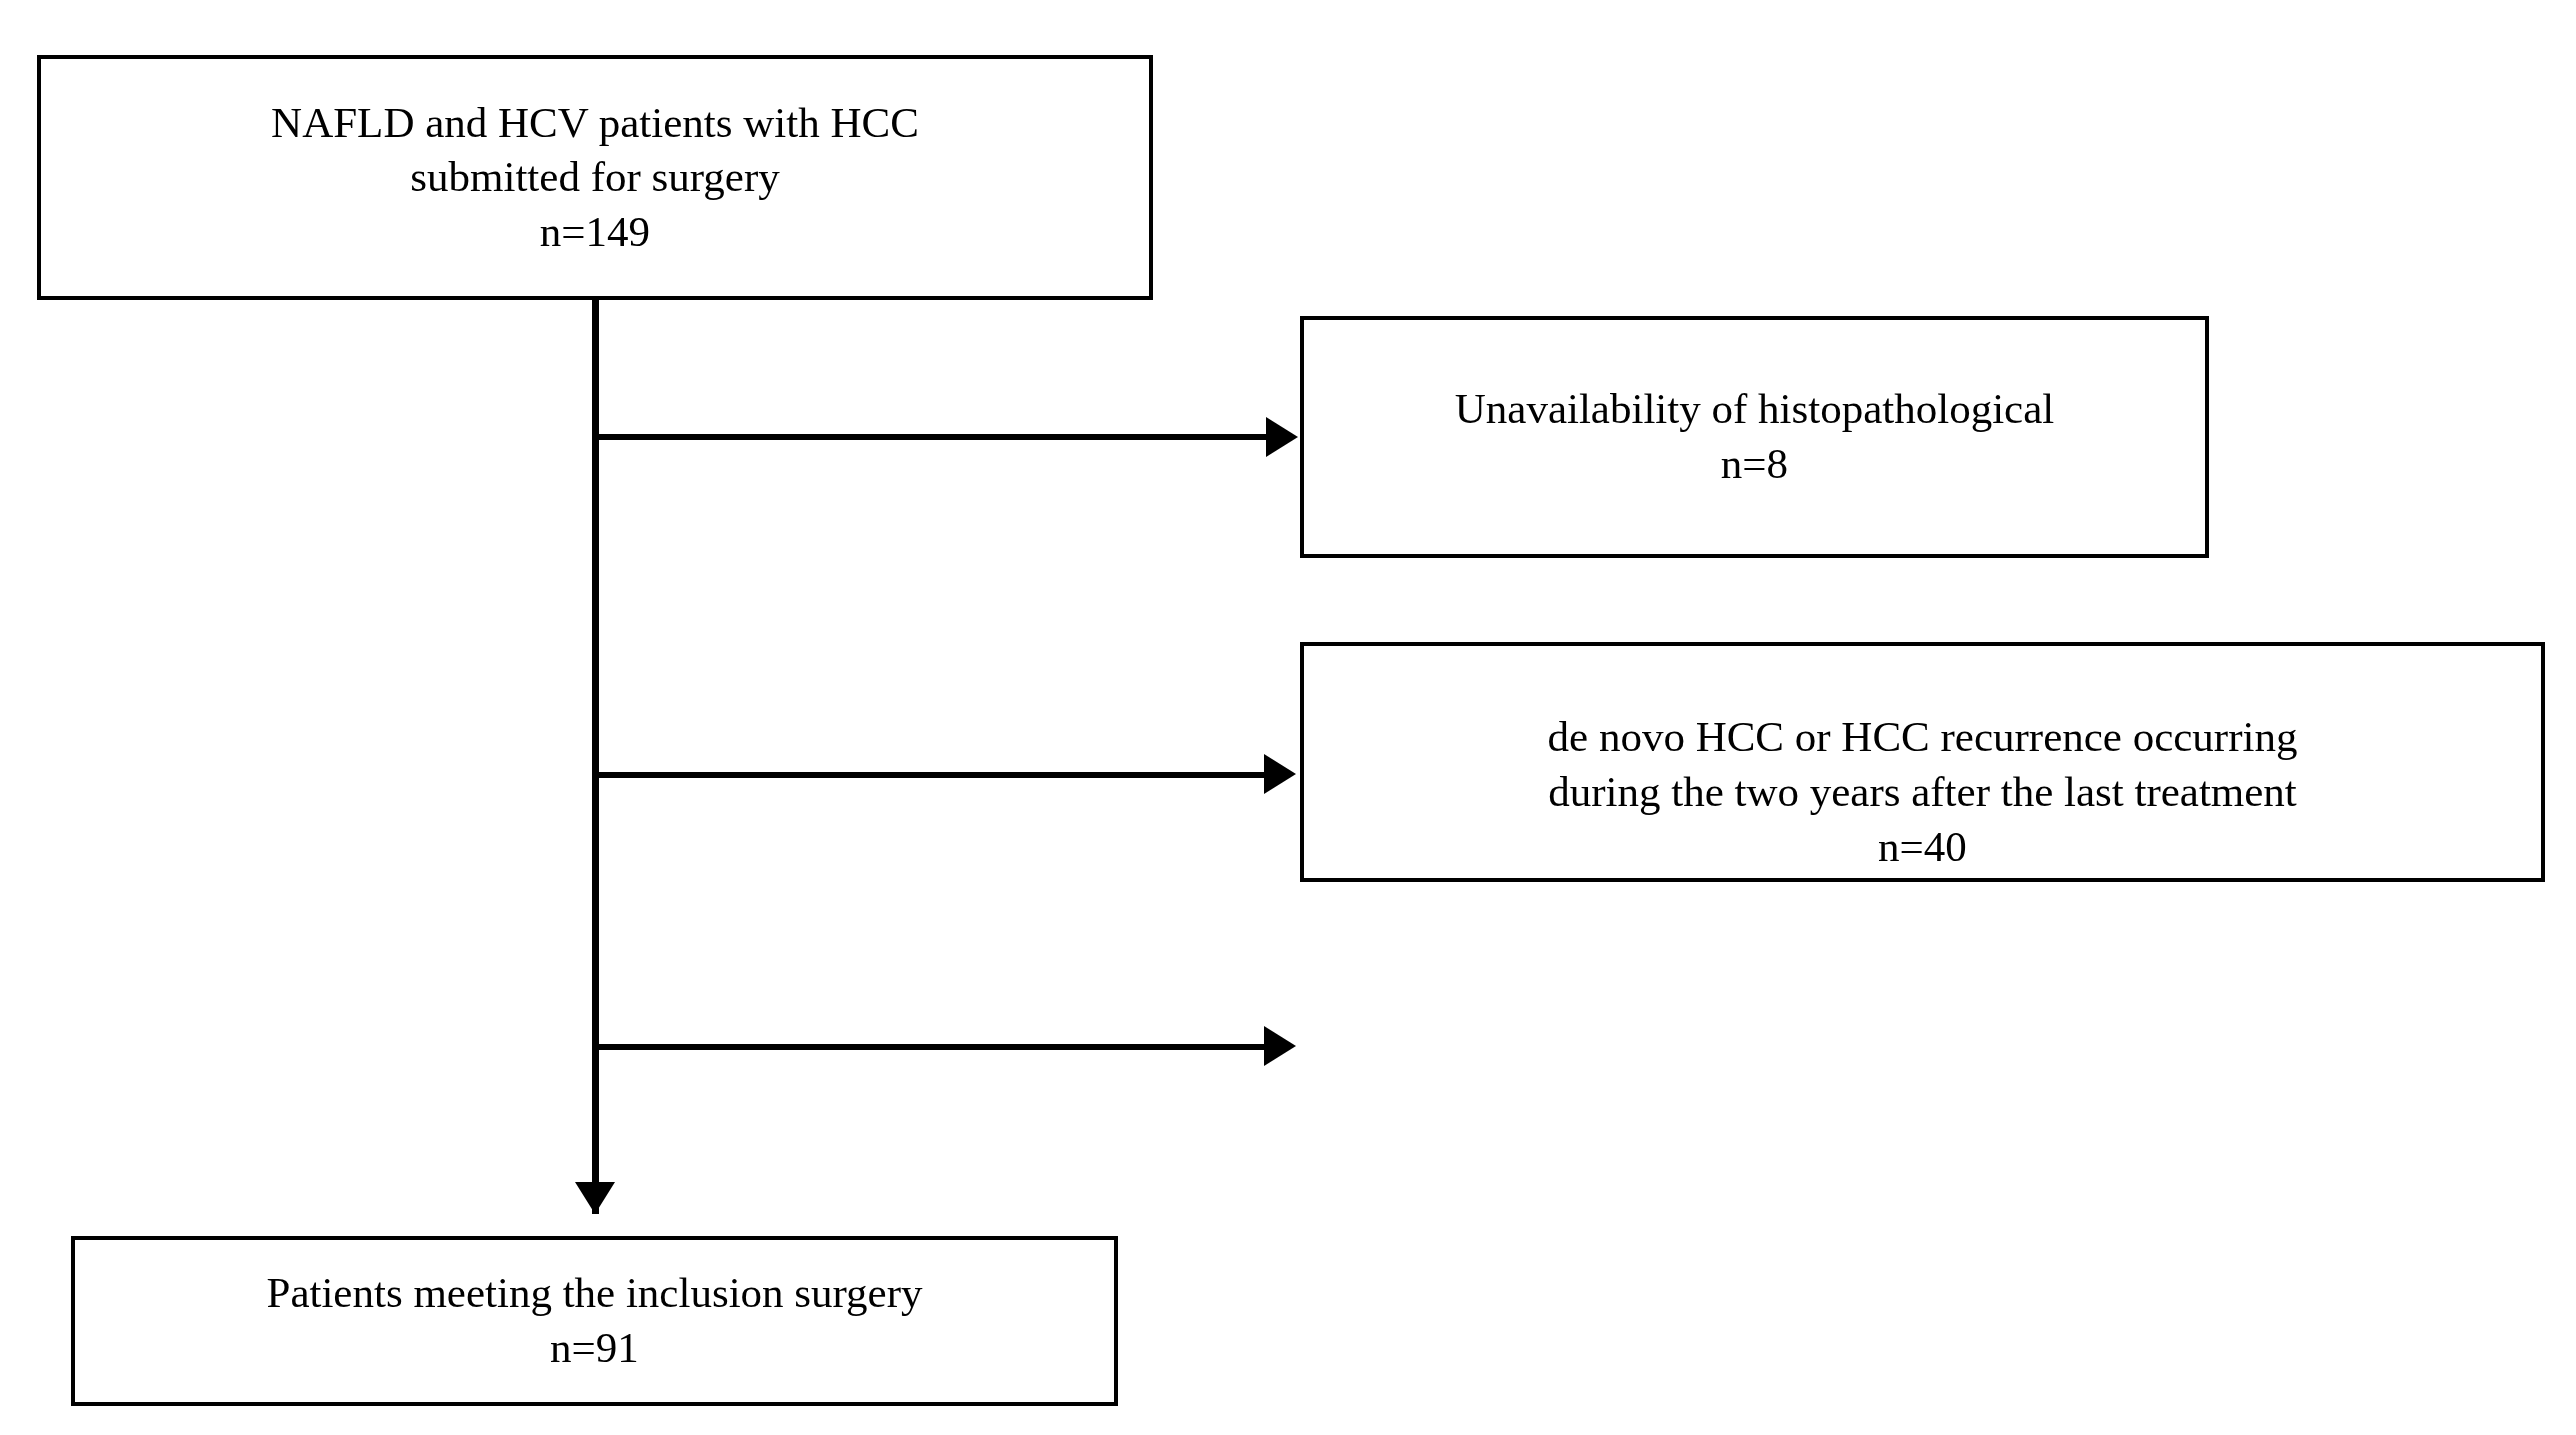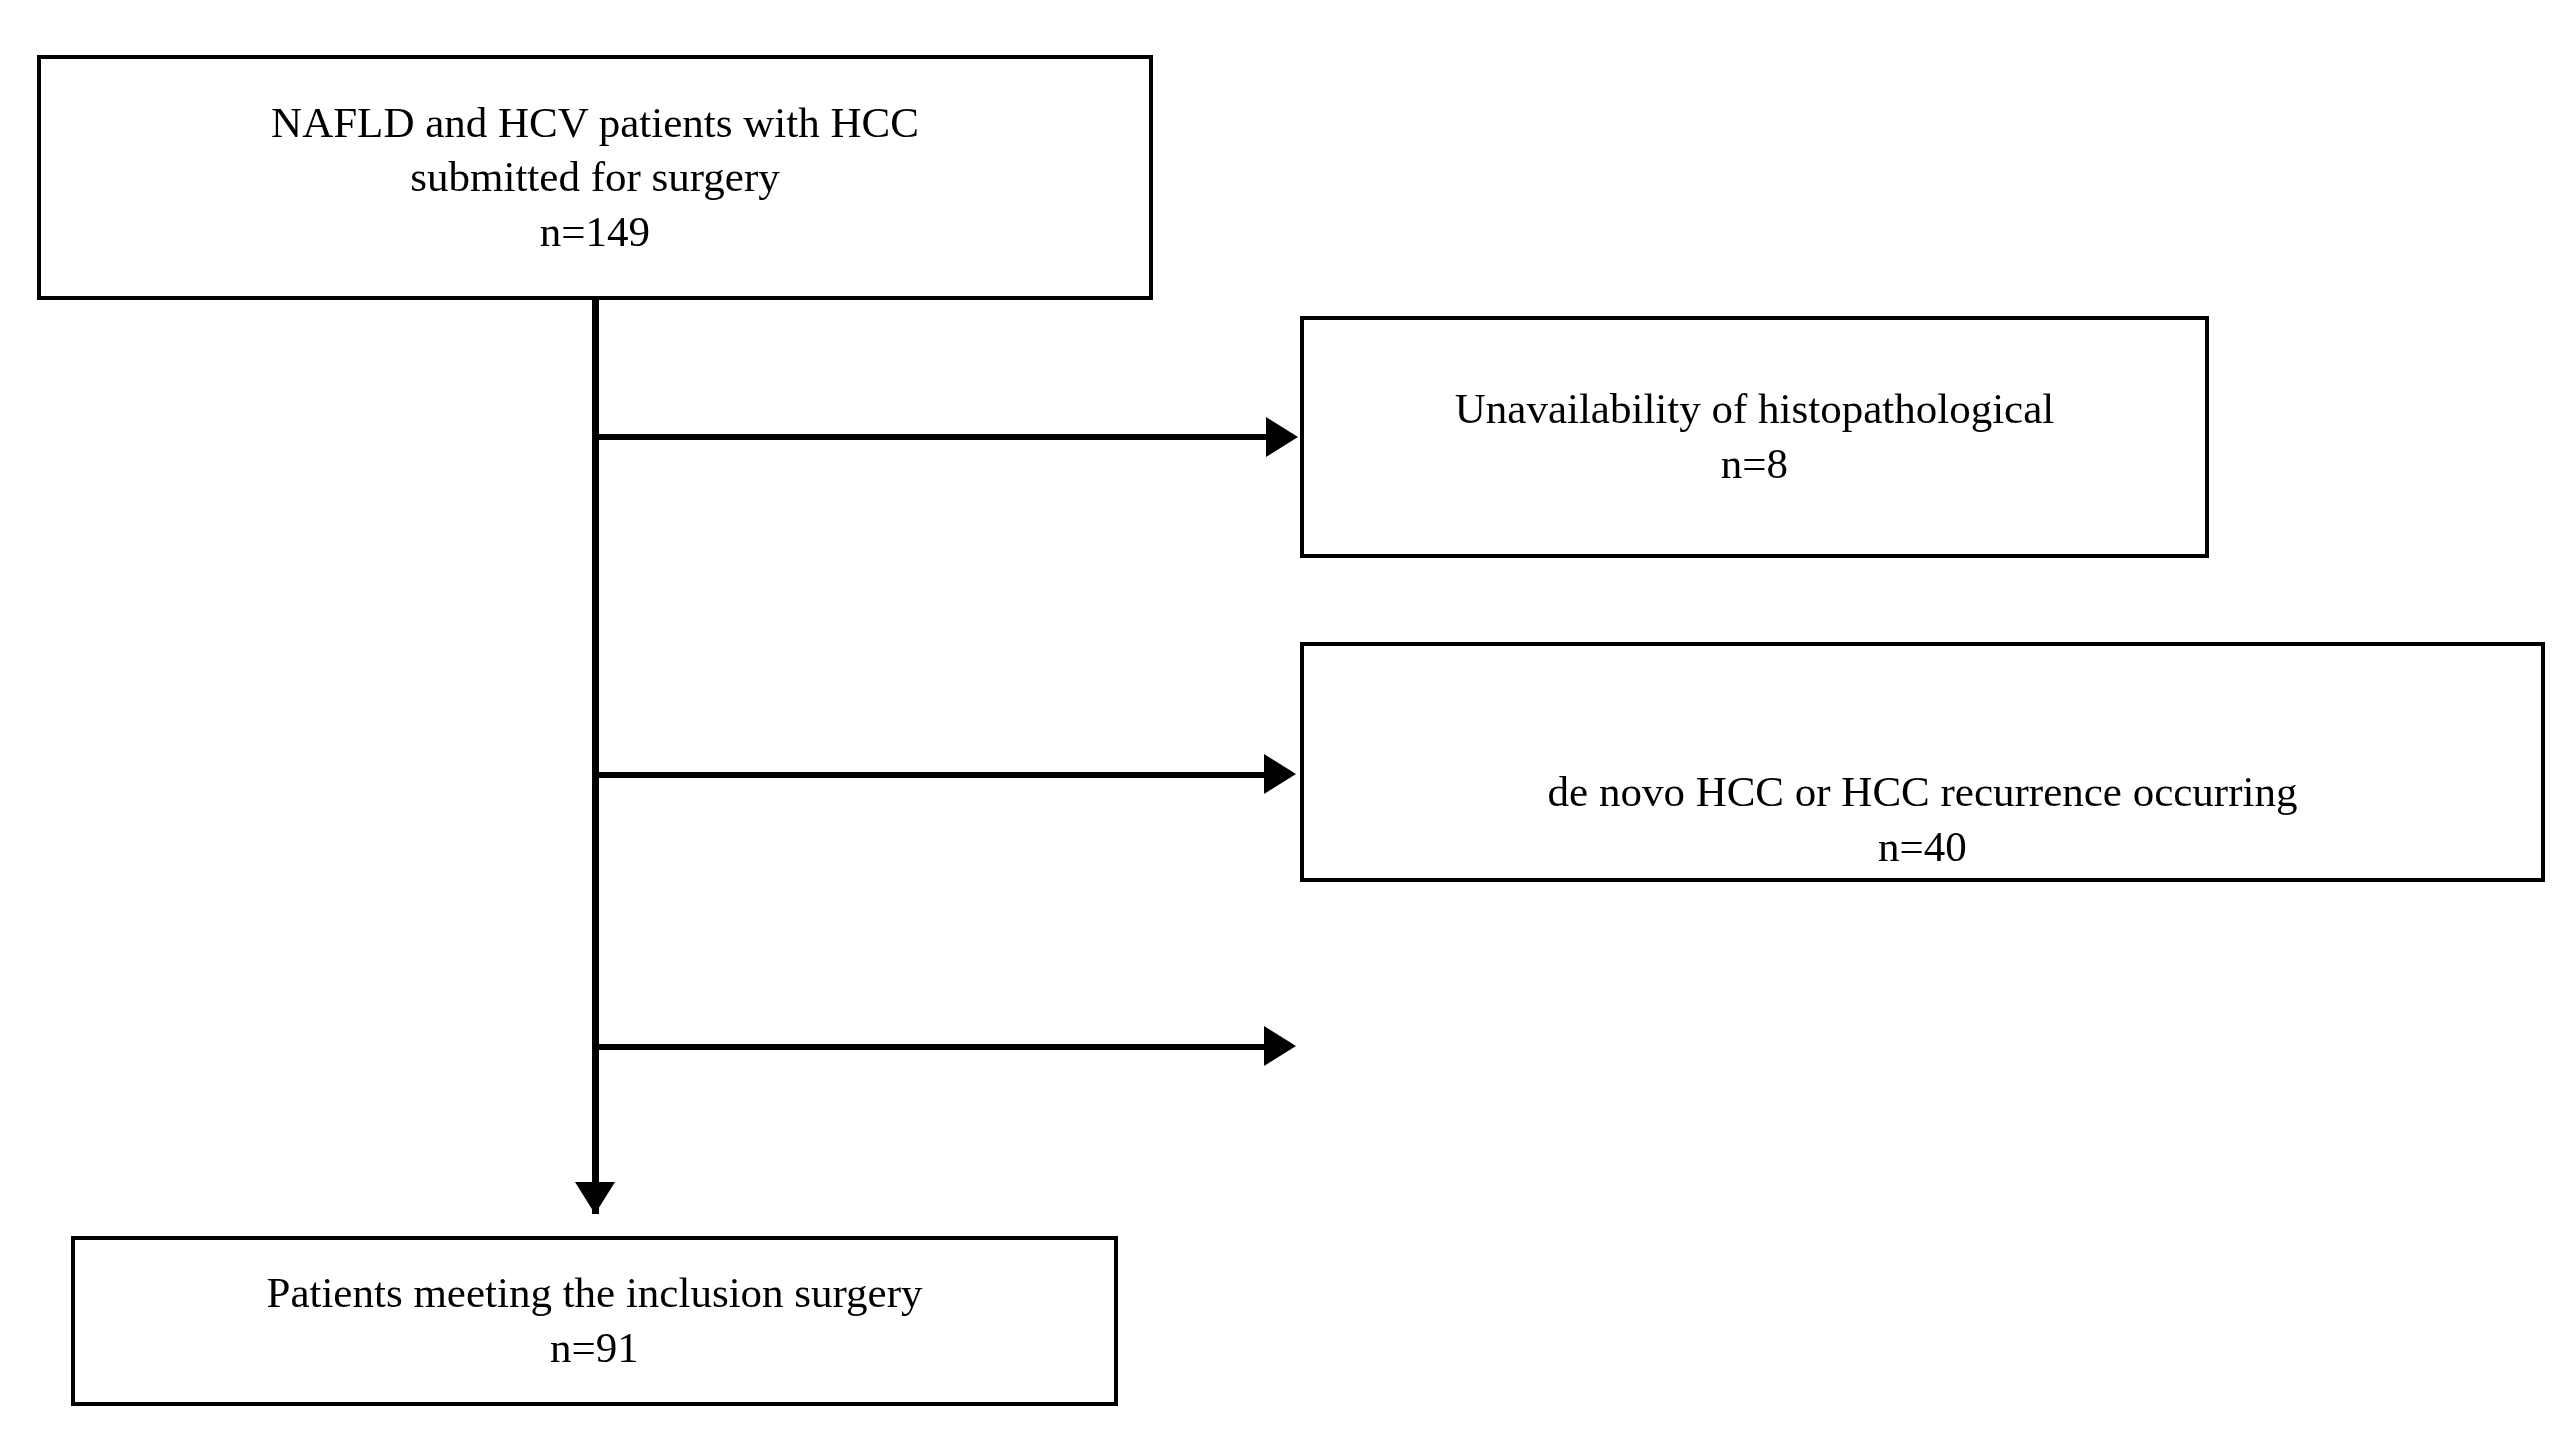--- a/index.html
+++ b/index.html
@@ -93,6 +93,7 @@
 
   <div class="flow-box" style="left:1300px; top:642px; width:1245px; height:240px;justify-content:flex-end;">
     <span class="line">de novo HCC or HCC recurrence occurring</span>
+    <span class="line">during the two years after the last treatment</span>
     <span class="line">n=40</span>
   </div>
 

